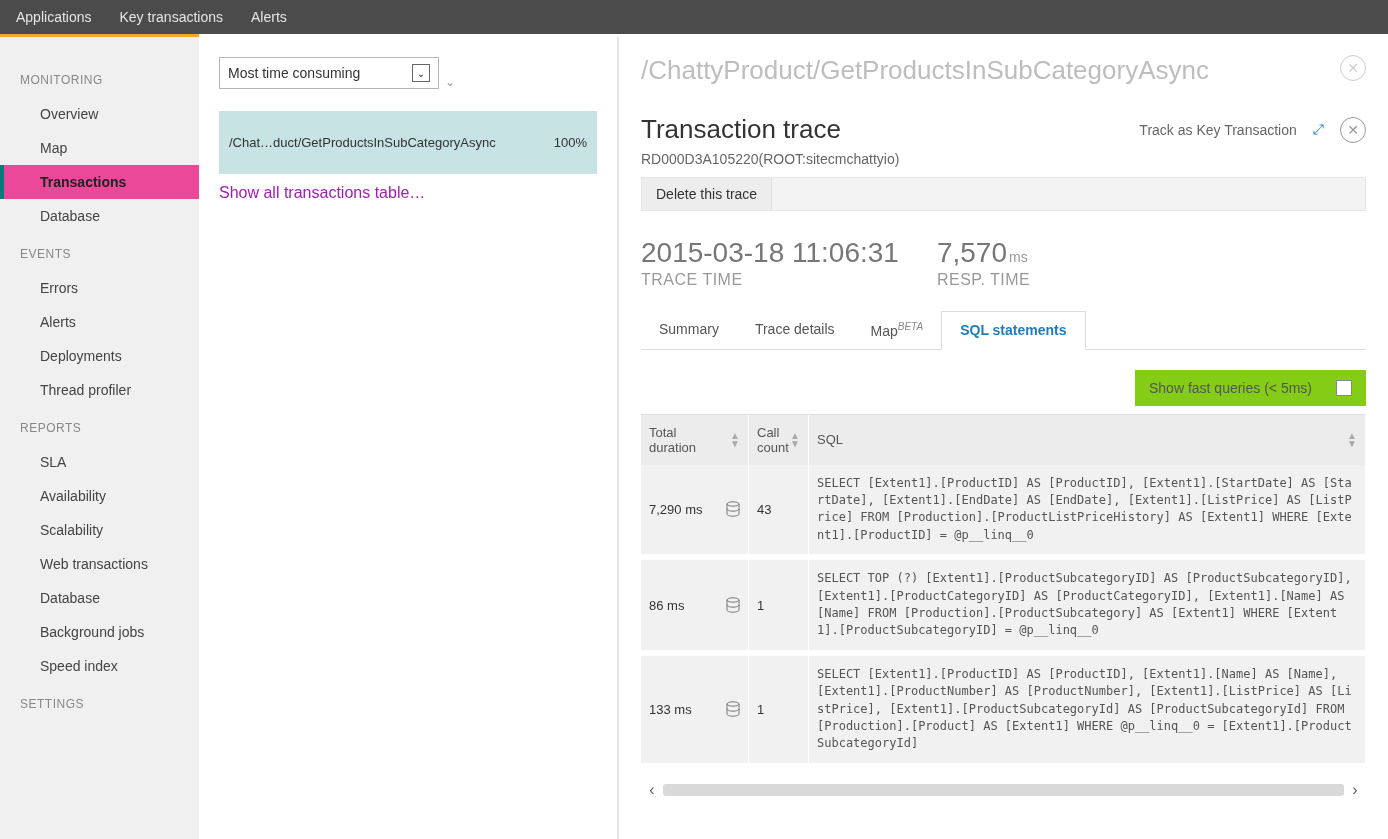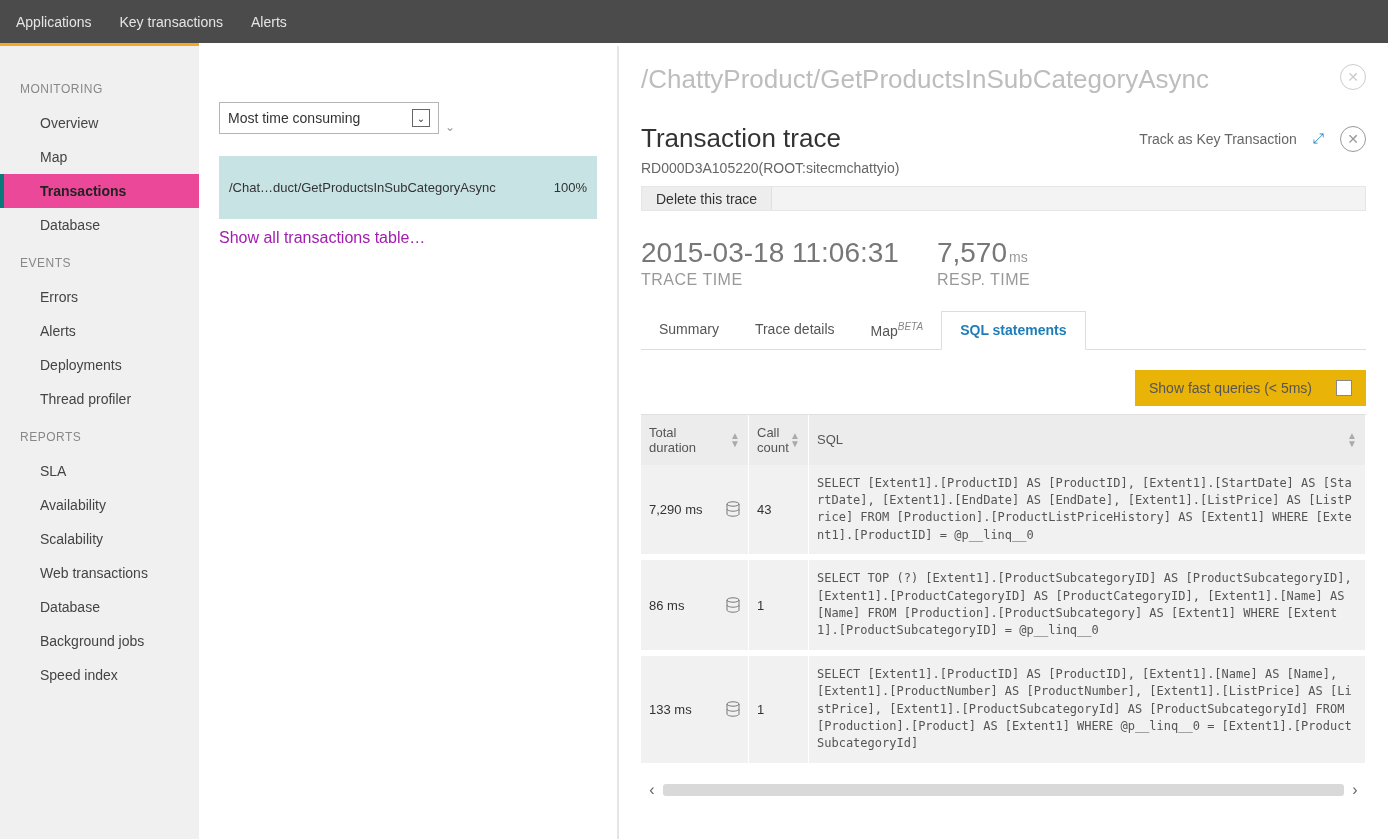--- a/index.html
+++ b/index.html
@@ -16,7 +16,7 @@
   
   .top-nav {
     background: #4b4b4b;
-    height: 43px;
+    height: 34px;
     display: flex;
     align-items: center;
     padding: 0 16px;

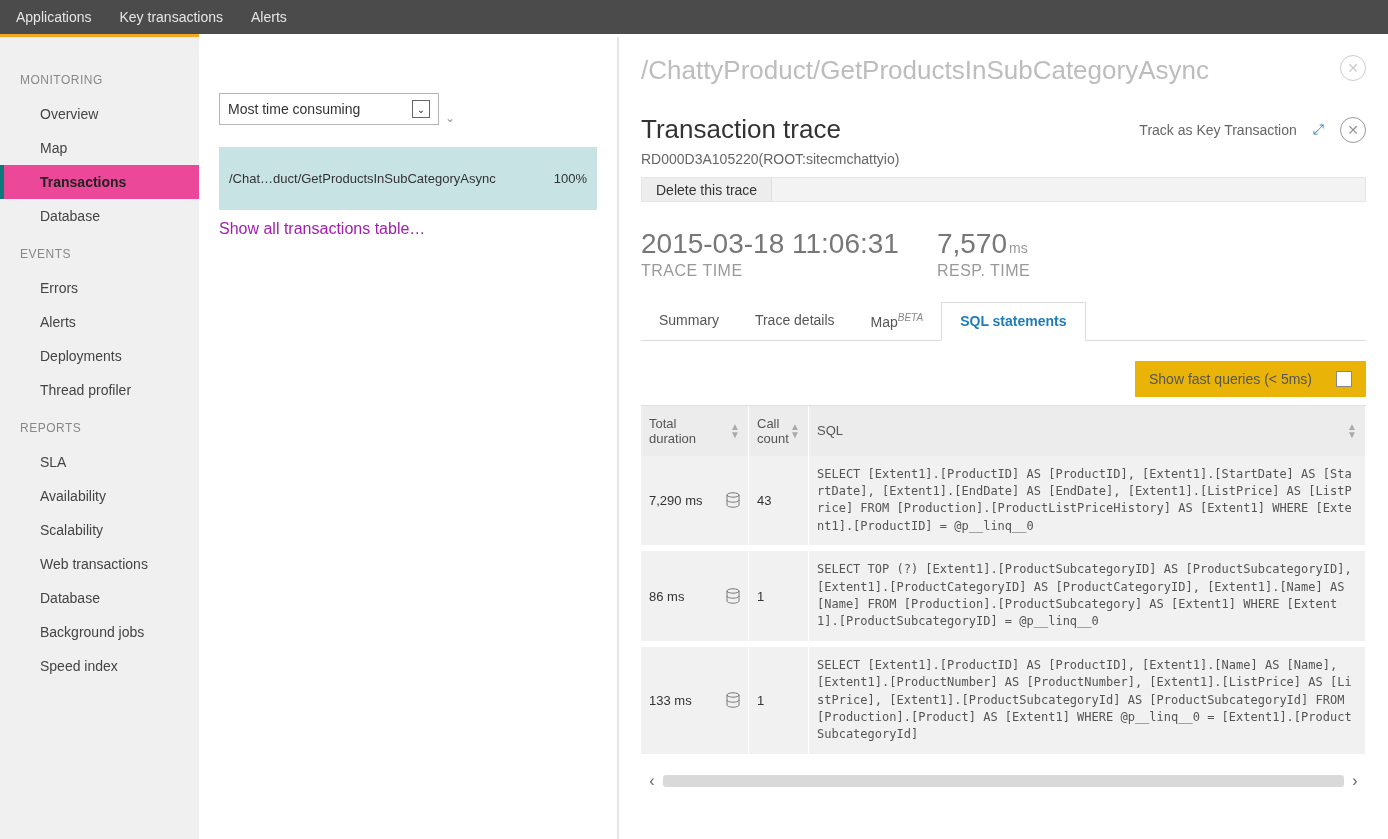--- a/index.html
+++ b/index.html
@@ -76,7 +76,7 @@
     padding: 20px 20px 0 20px;
     background: #fff;
   }
-  .dropdown-wrap { display: flex; align-items: flex-end; gap: 6px; margin-bottom: 22px; margin-top: 36px; }
+  .dropdown-wrap { display: flex; align-items: flex-end; gap: 6px; margin-bottom: 22px; }
   .dropdown {
     display: flex;
     align-items: center;

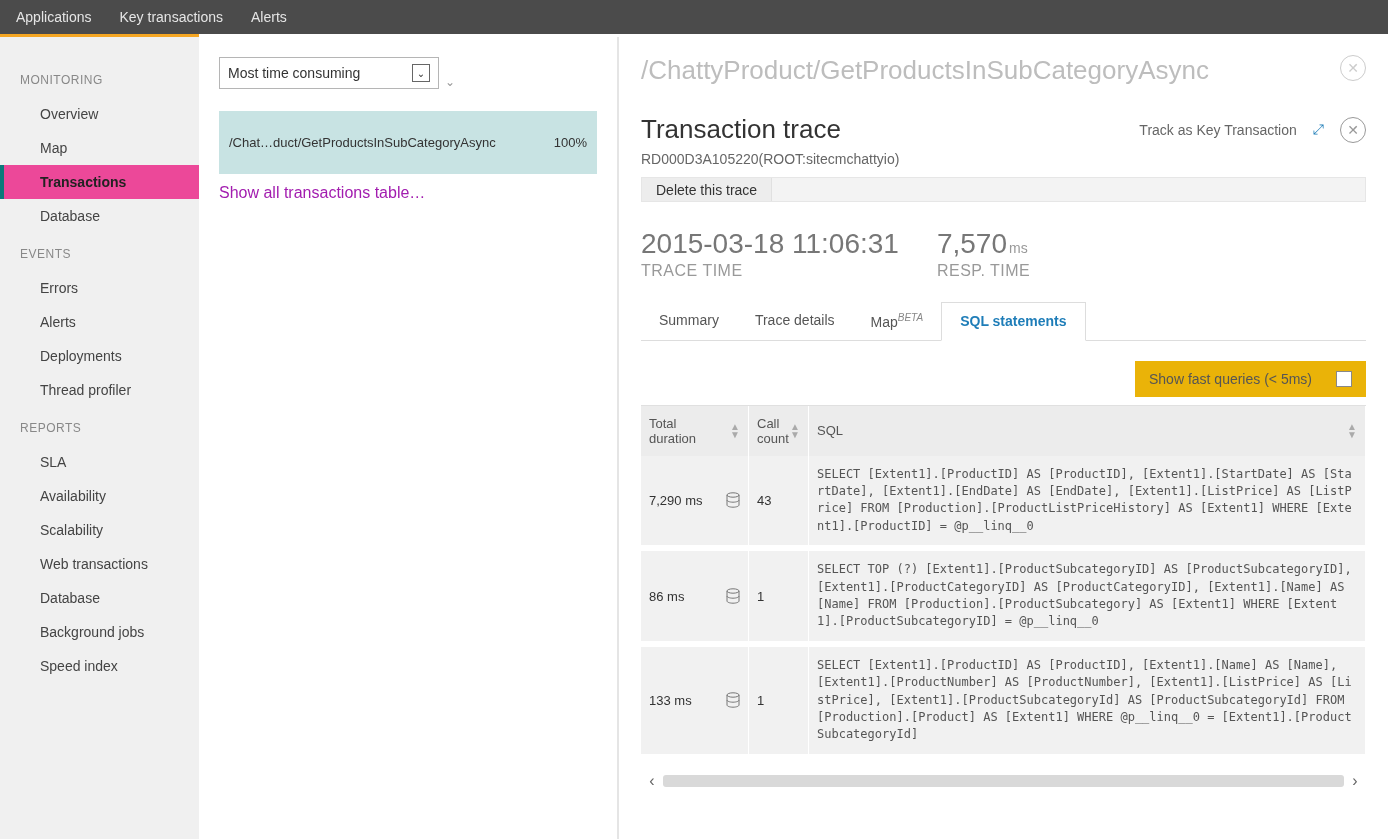--- a/index.html
+++ b/index.html
@@ -149,7 +149,7 @@
     margin-top: 10px;
     background: #f3f3f3;
     border: 1px solid #e6e6e6;
-    height: 25px;
+    height: 34px;
     display: flex;
     align-items: center;
   }

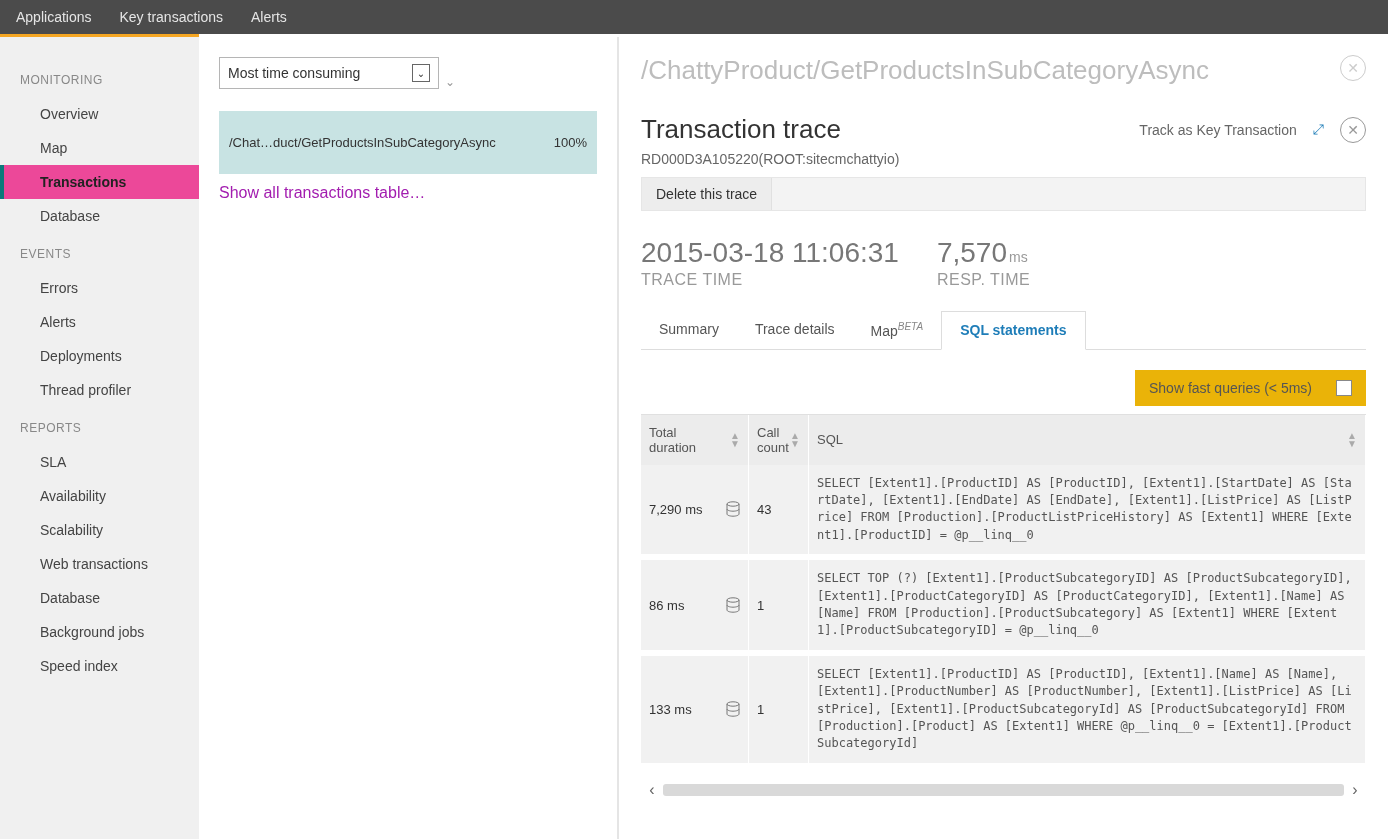--- a/index.html
+++ b/index.html
@@ -202,7 +202,7 @@
     margin-top: 20px;
   }
   .fast-queries-box {
-    background: #eab308;
+    background: #84cc16;
     padding: 10px 14px;
     display: flex;
     gap: 24px;

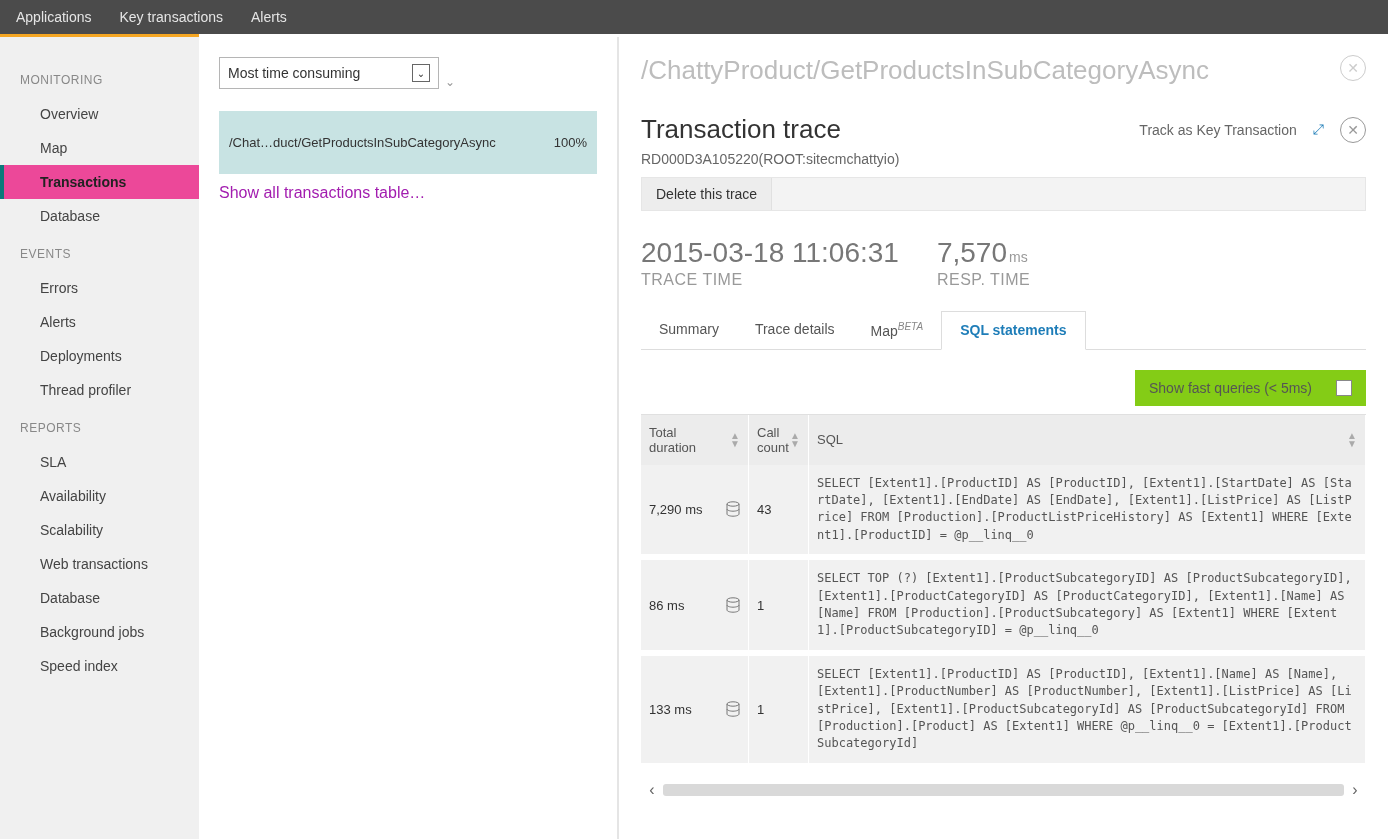--- a/index.html
+++ b/index.html
@@ -308,6 +308,7 @@
     <div class="sidebar-item">Background jobs</div>
     <div class="sidebar-item">Speed index</div>
 
+    <div class="sidebar-heading">SETTINGS</div>
   </div>
 
   <div class="center-col">

